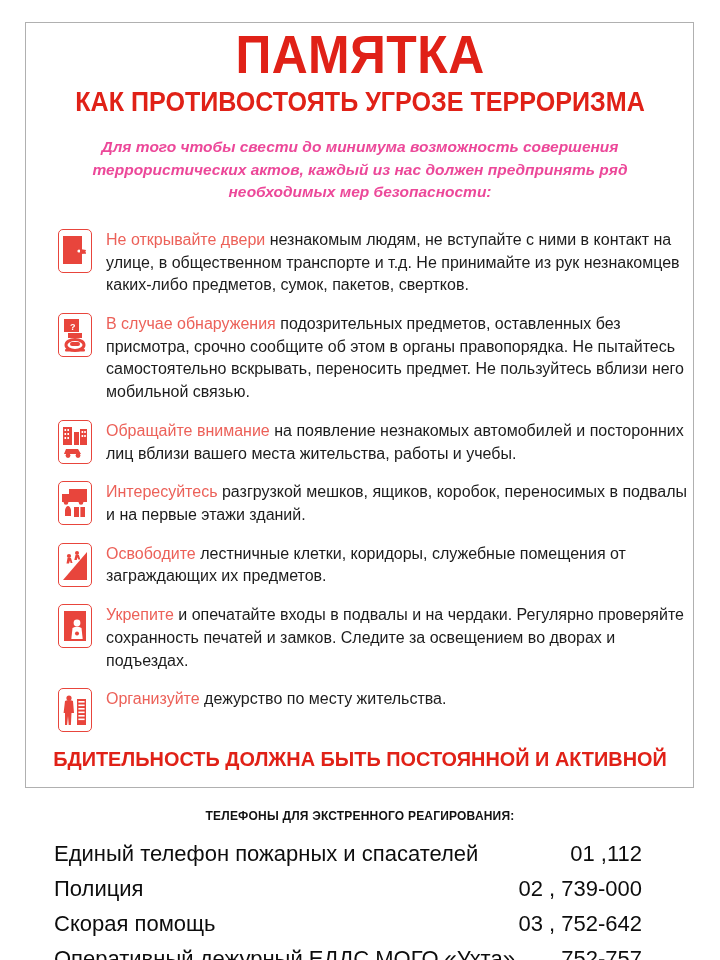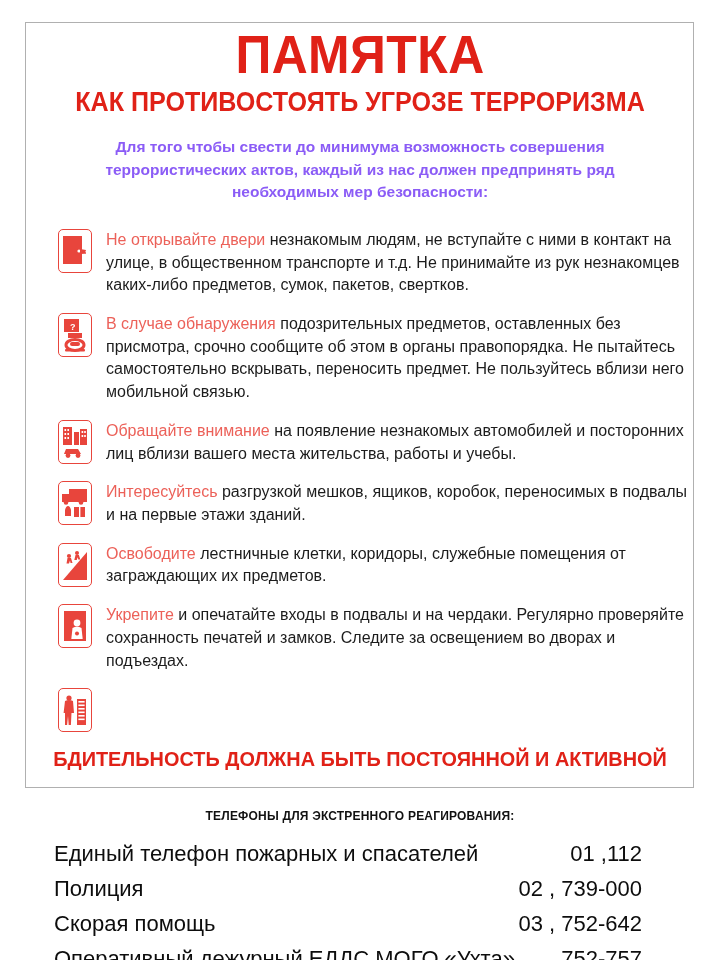--- a/index.html
+++ b/index.html
@@ -66,7 +66,8 @@
     font-size: 15.5px;
     line-height: 1.45;
     font-weight: bold;
-    color: #8b5cf6;
+    color: #ec4899;
+    font-style: italic;
   }
 
   

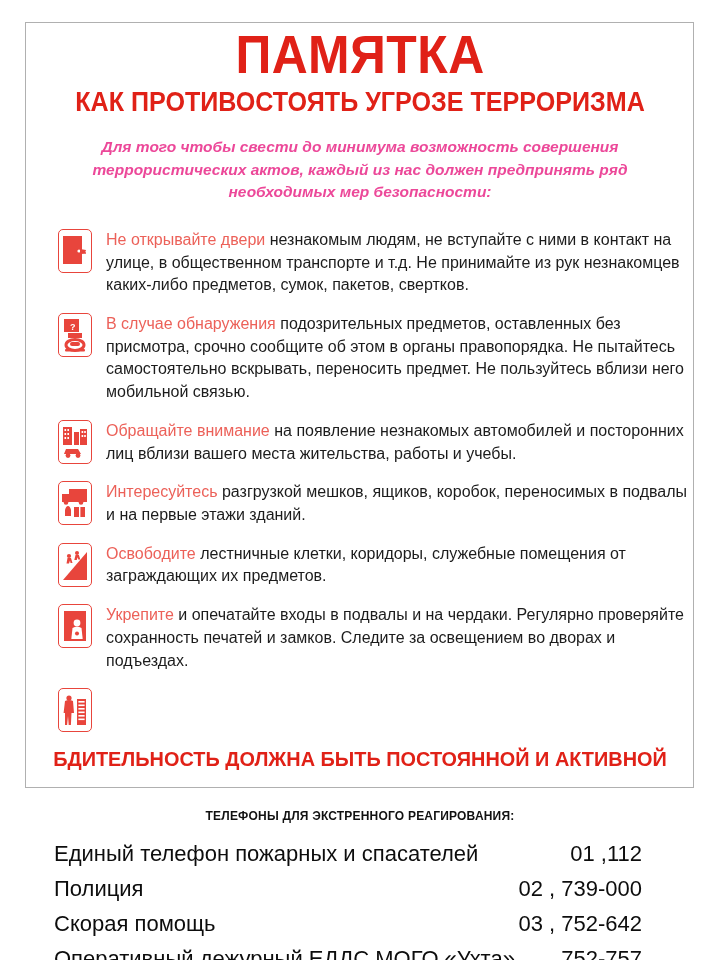--- a/index.html
+++ b/index.html
@@ -259,6 +259,7 @@
             </g>
           </svg>
         </span>
+        <span class="tip-text"><span class="tip-lead">Организуйте</span><span> дежурство по месту жительства.</span></span>
       </li>
     </ul>
 

